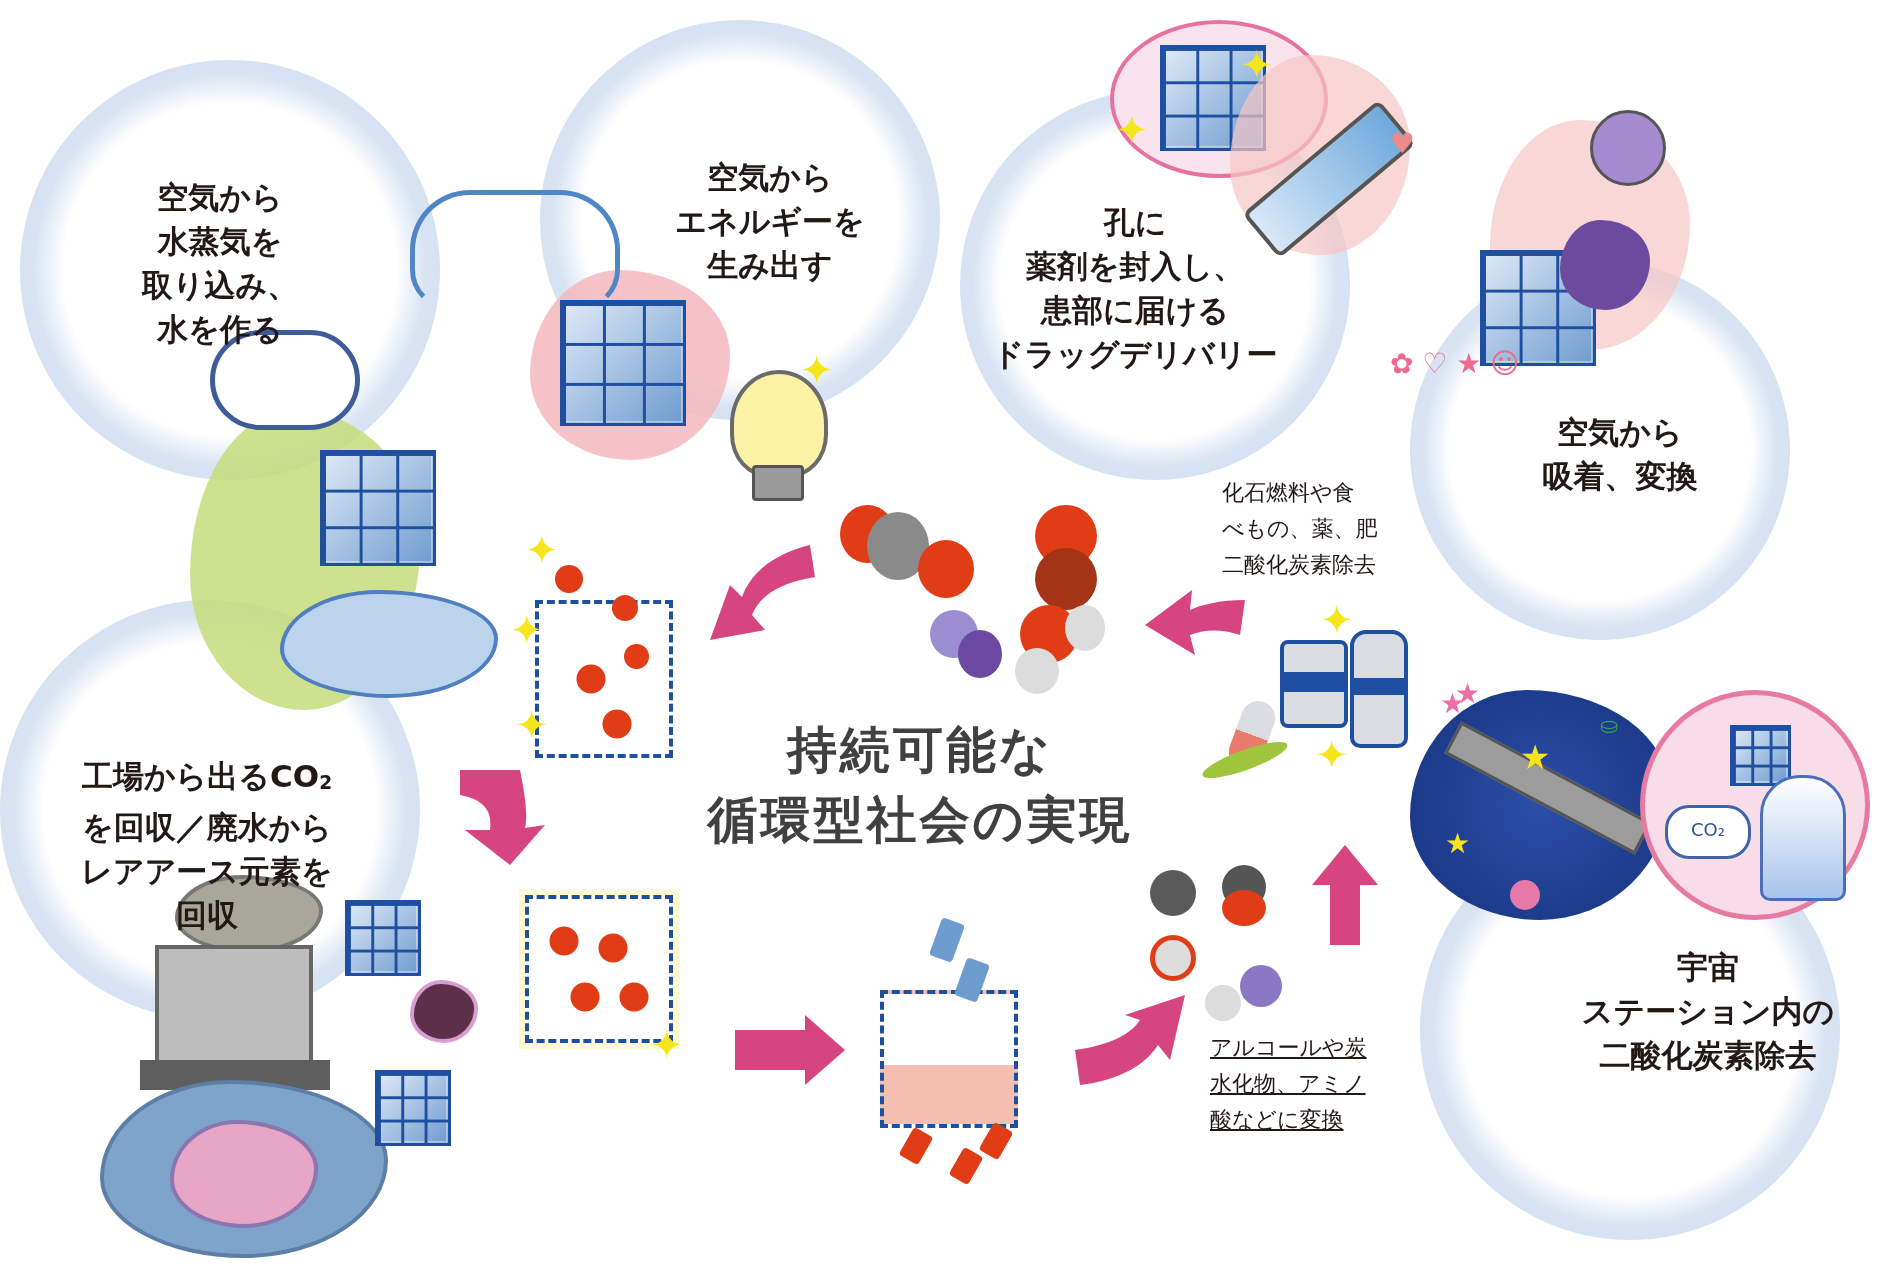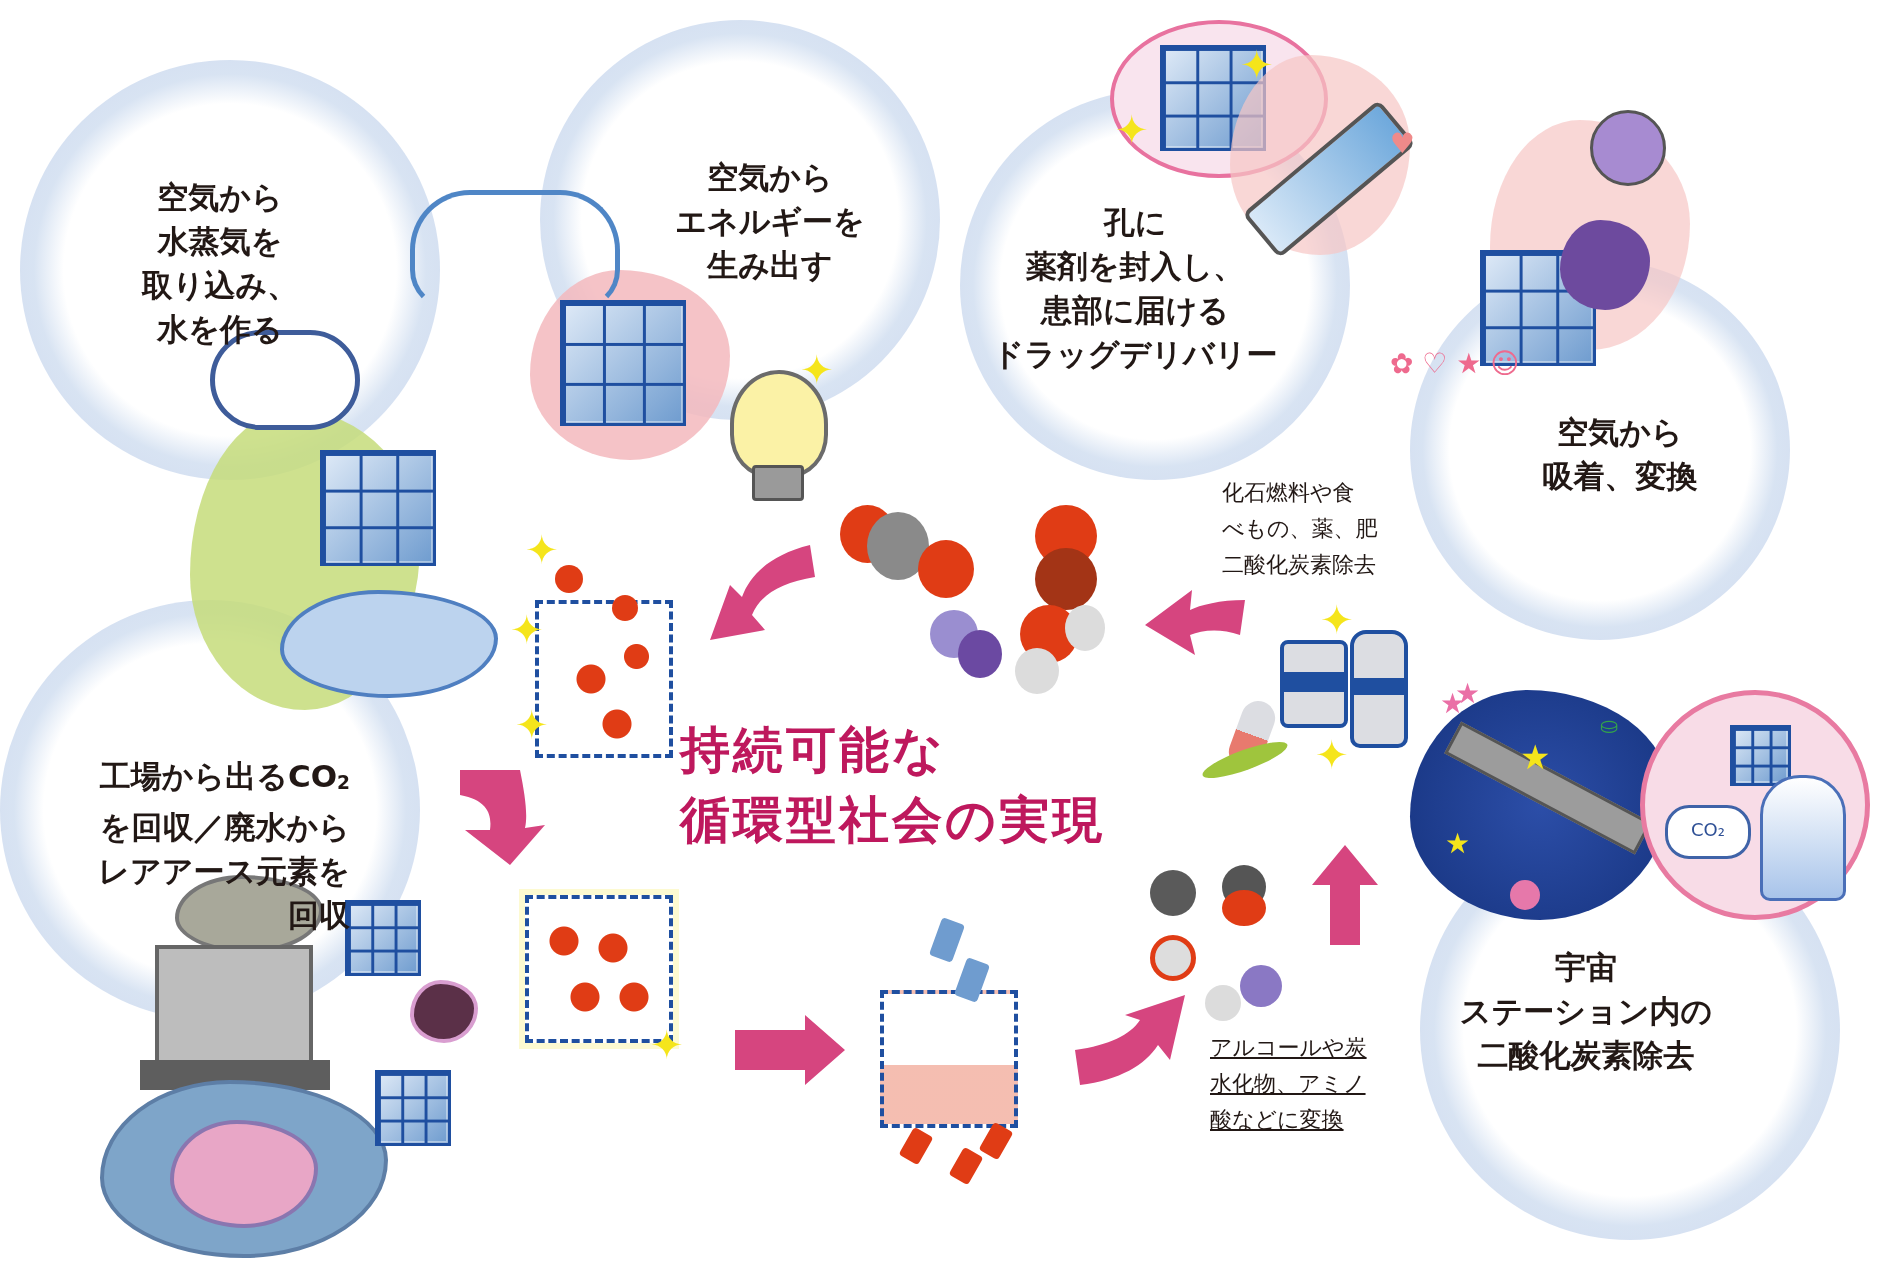--- a/index.html
+++ b/index.html
@@ -176,7 +176,7 @@
 ドラッグデリバリー</div>
 <div class="label" style="left:1510px;top:410px;width:220px;">空気から
 吸着、変換</div>
-<div class="label" style="left:50px;top:710px;width:300px;text-align:right;">
+<div class="label" style="left:57px;top:710px;width:300px;">
   <span>工場から出るCO</span><span class="subscript">2</span><span>
 を回収／廃水から
 レアアース元素を

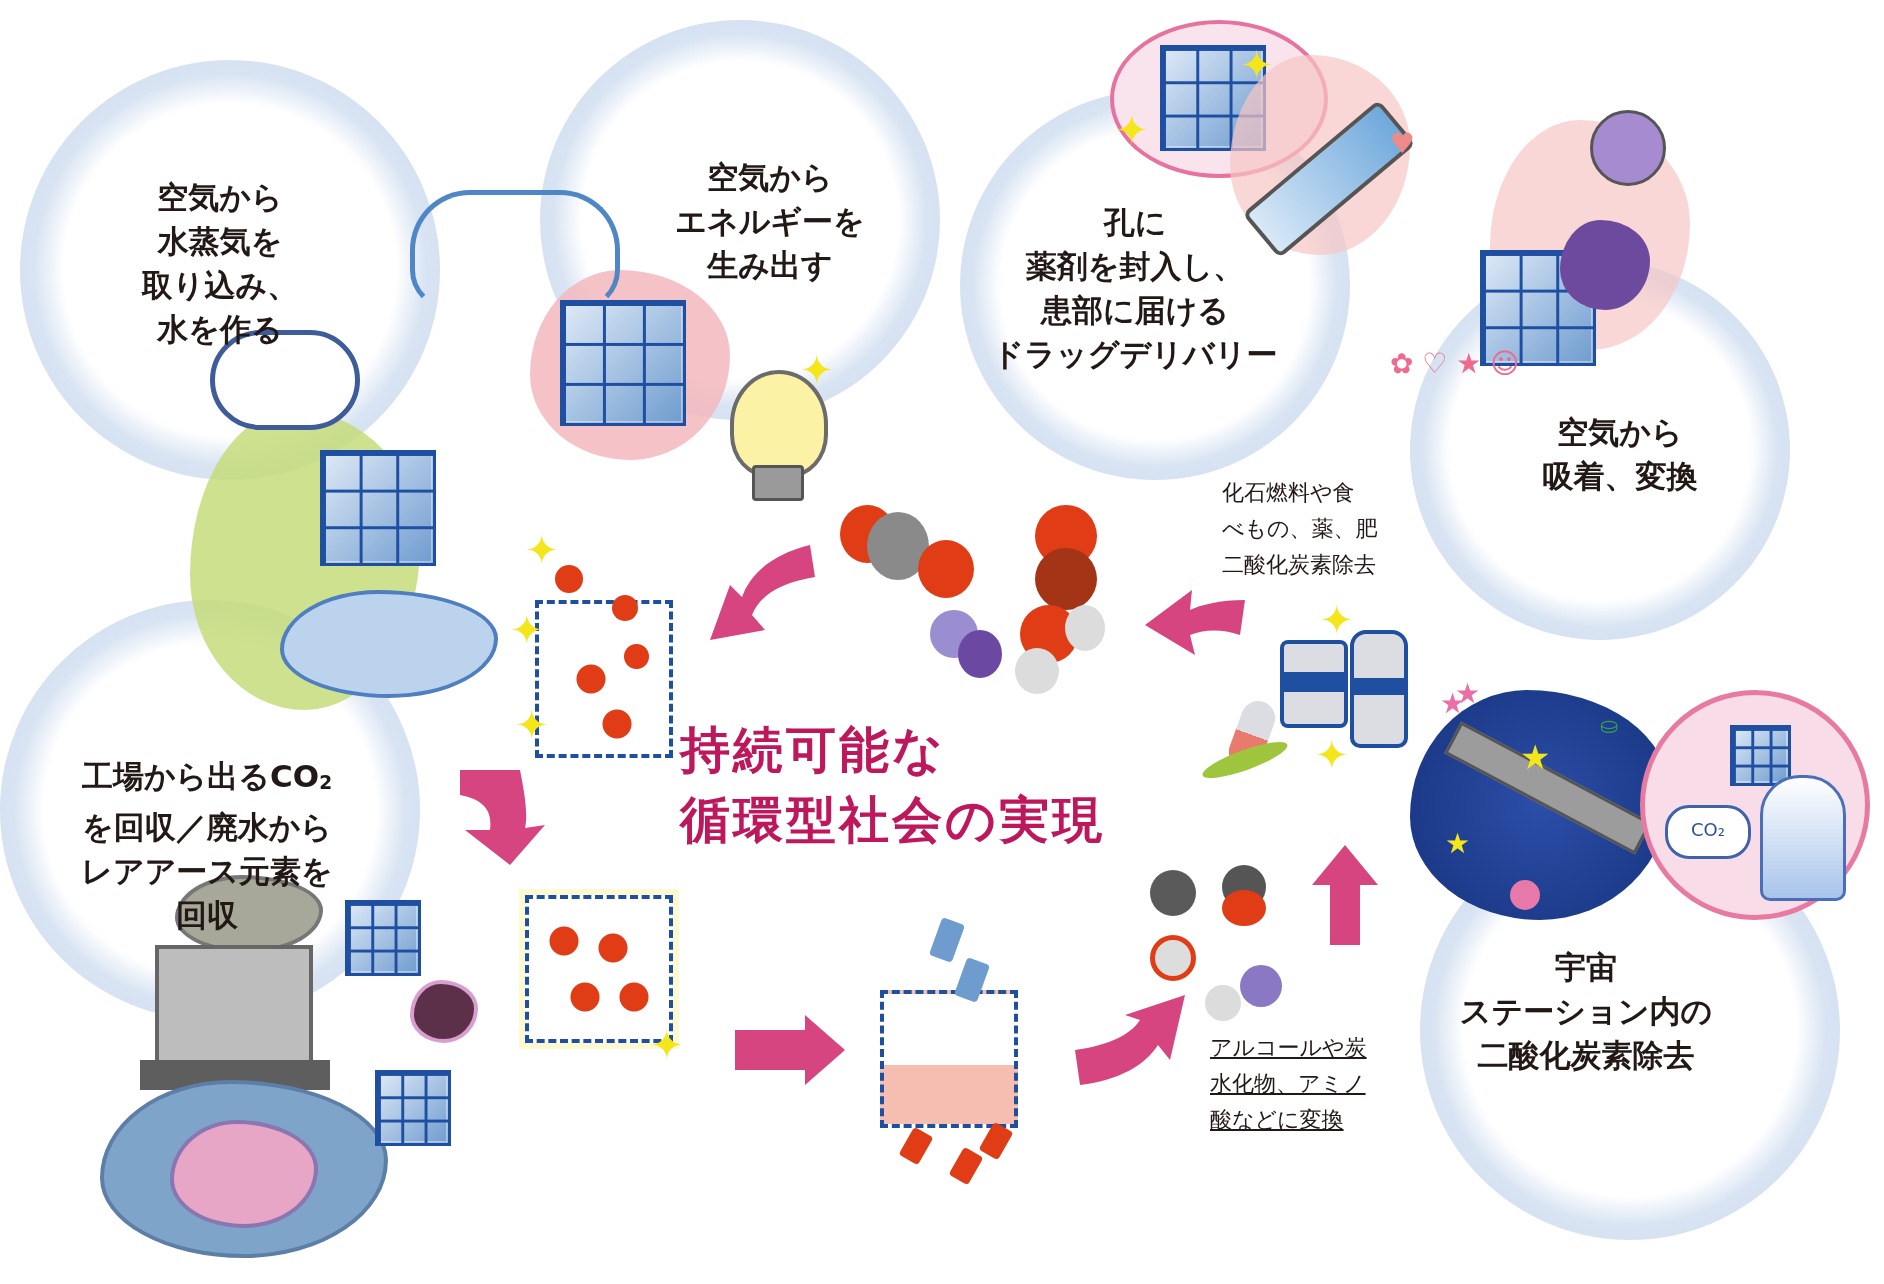--- a/index.html
+++ b/index.html
@@ -12,7 +12,7 @@
            font-size:31px; line-height:44px; white-space:pre-line; }
   .note { position:absolute; color:#221815; font-weight:normal; font-size:22px;
           line-height:36px; white-space:pre-line; }
-  .center-title { position:absolute; color:#be185d; font-weight:bold; 
+  .center-title { position:absolute; color:#404040; font-weight:bold; text-align:center;
           font-size:50px; line-height:70px; white-space:pre-line; letter-spacing:3px; }
   .blob { position:absolute; border-radius:45% 55% 50% 50% / 55% 45% 55% 45%; }
   .cube { position:absolute; border:3px solid #1f4fa0; background:

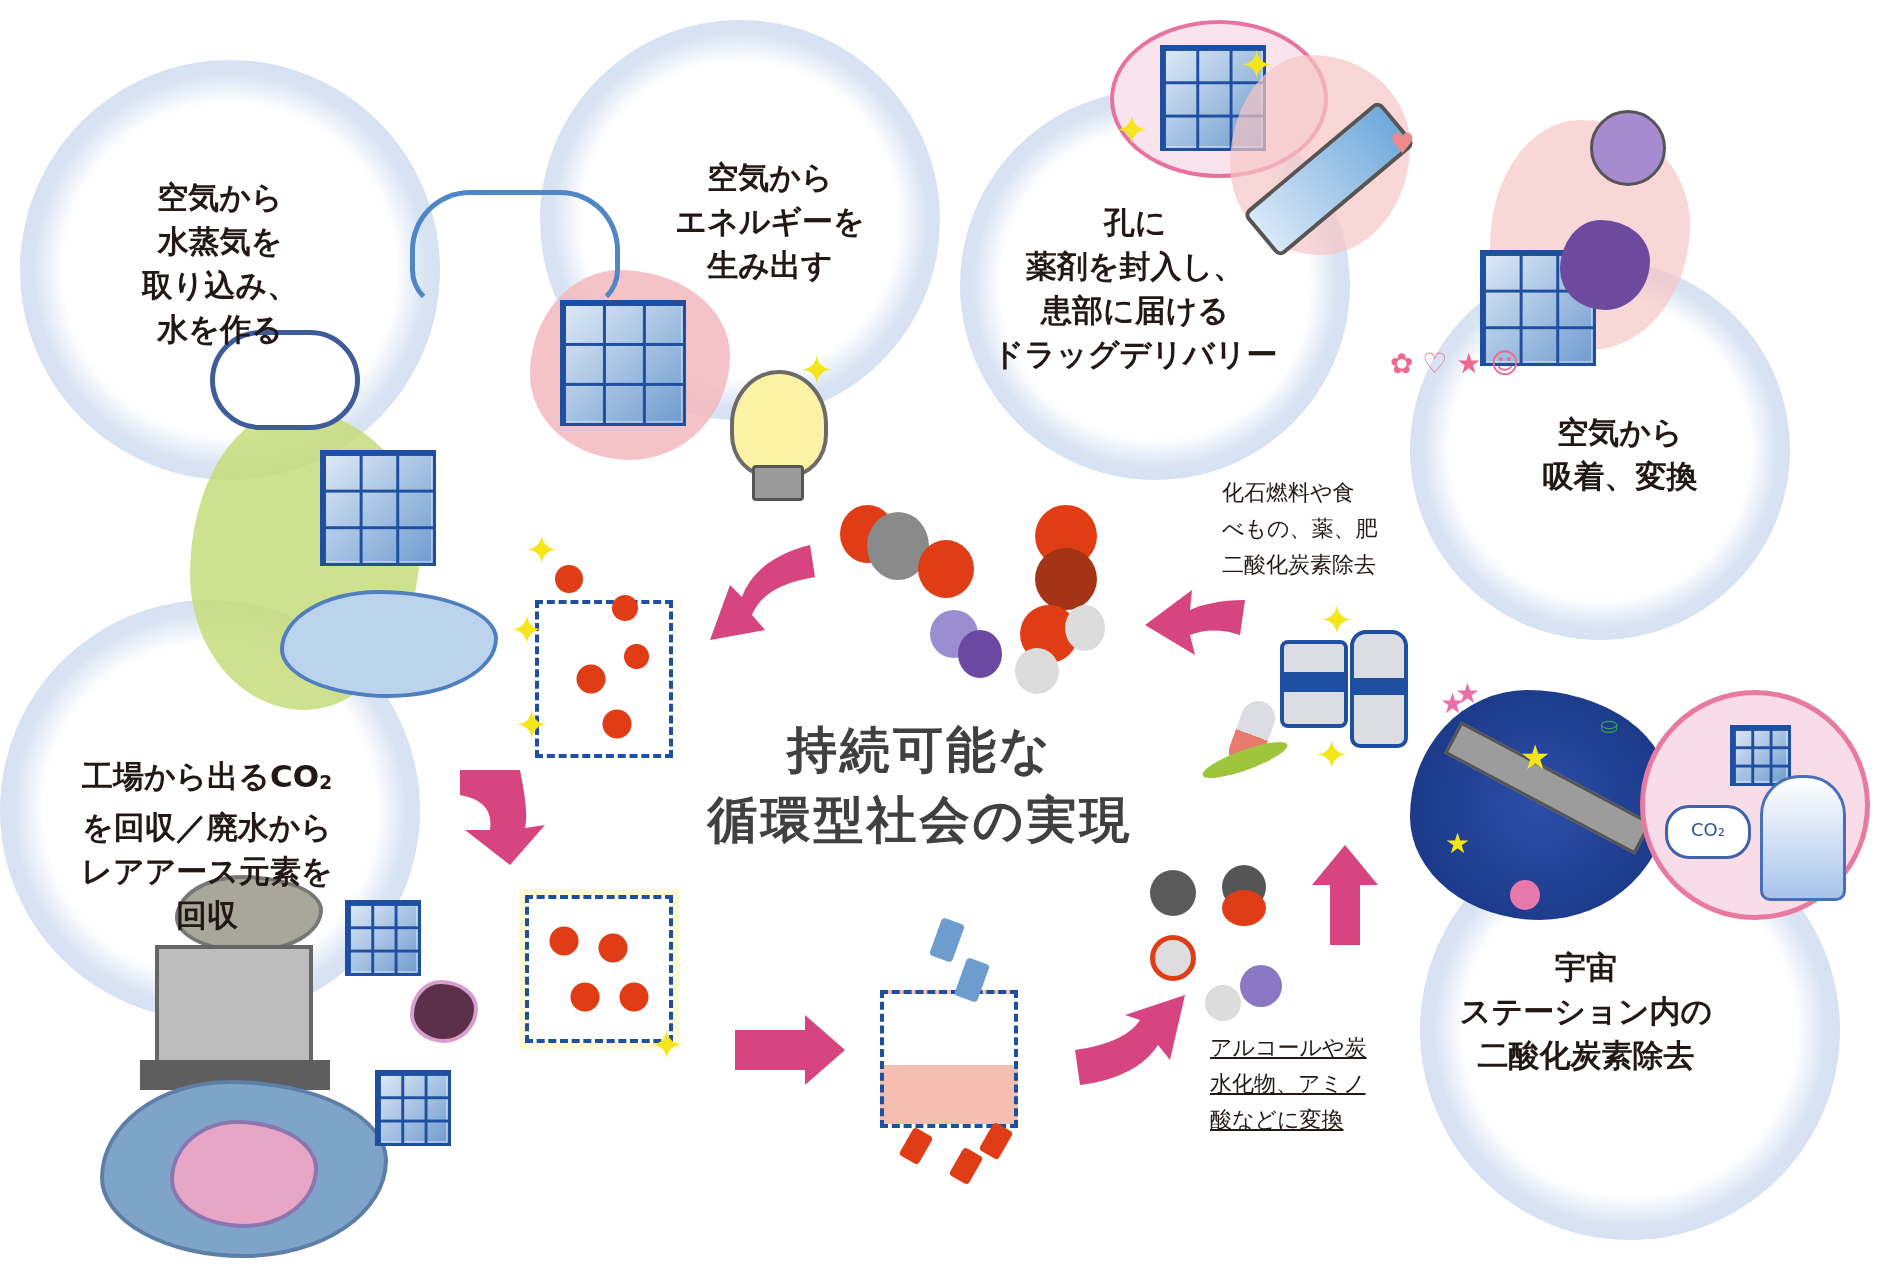--- a/index.html
+++ b/index.html
@@ -182,7 +182,7 @@
 レアアース元素を
 回収</span>
 </div>
-<div class="label" style="left:1446px;top:945px;width:280px;">宇宙
+<div class="label" style="left:1568px;top:945px;width:280px;">宇宙
 ステーション内の
 二酸化炭素除去</div>
 

